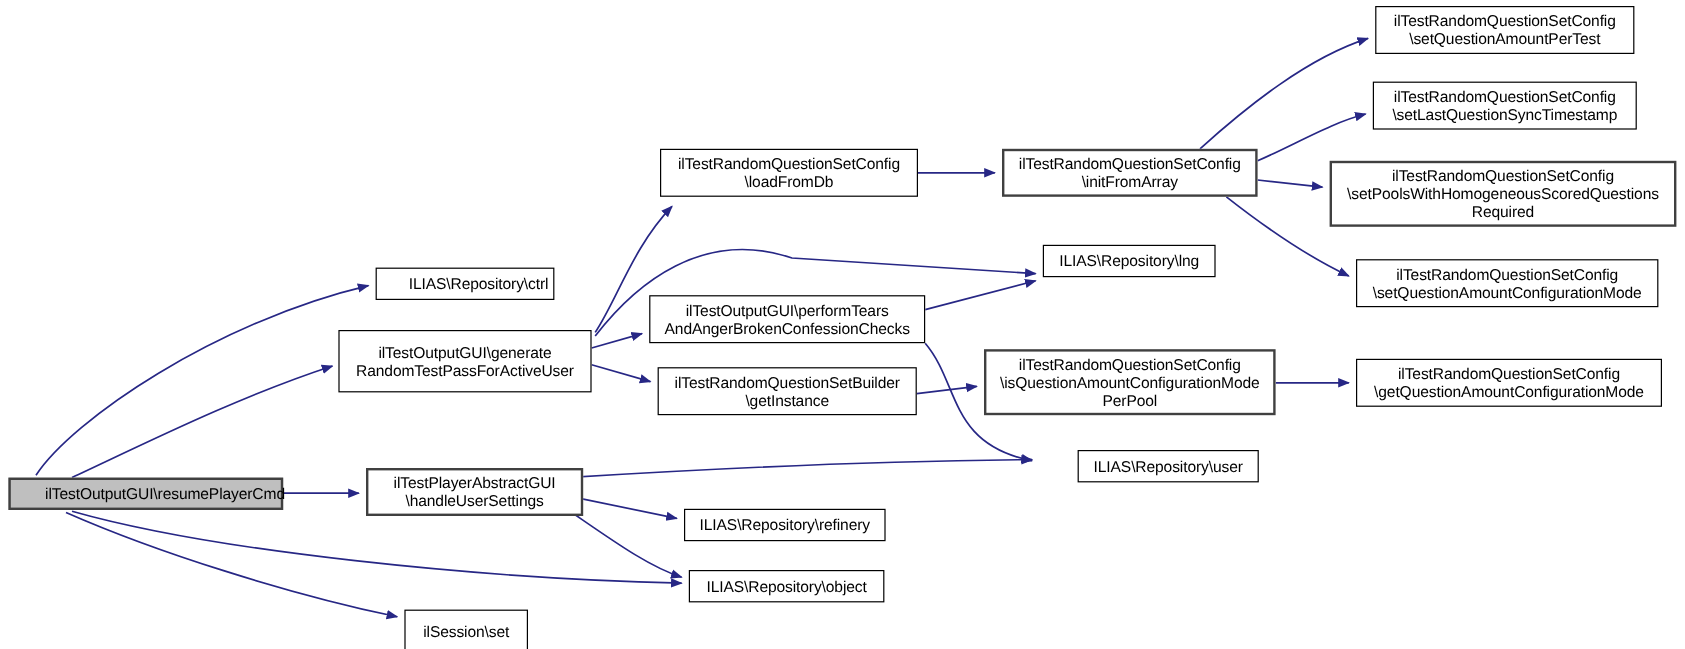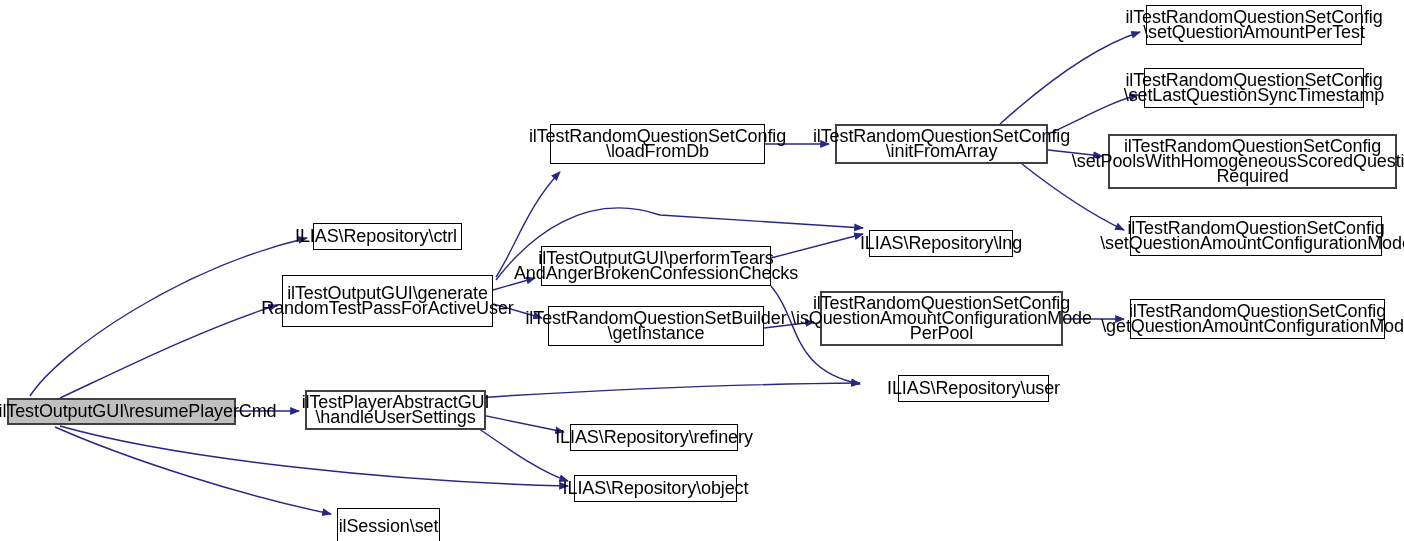--- a/index.html
+++ b/index.html
@@ -41,7 +41,7 @@
     background: #ffffff;
     border: 1px solid #000000;
     color: #000000;
-    font-size: 18px;
+    font-size: 13px;
     line-height: 15px;
     letter-spacing: -0.1px;
     white-space: pre-line;

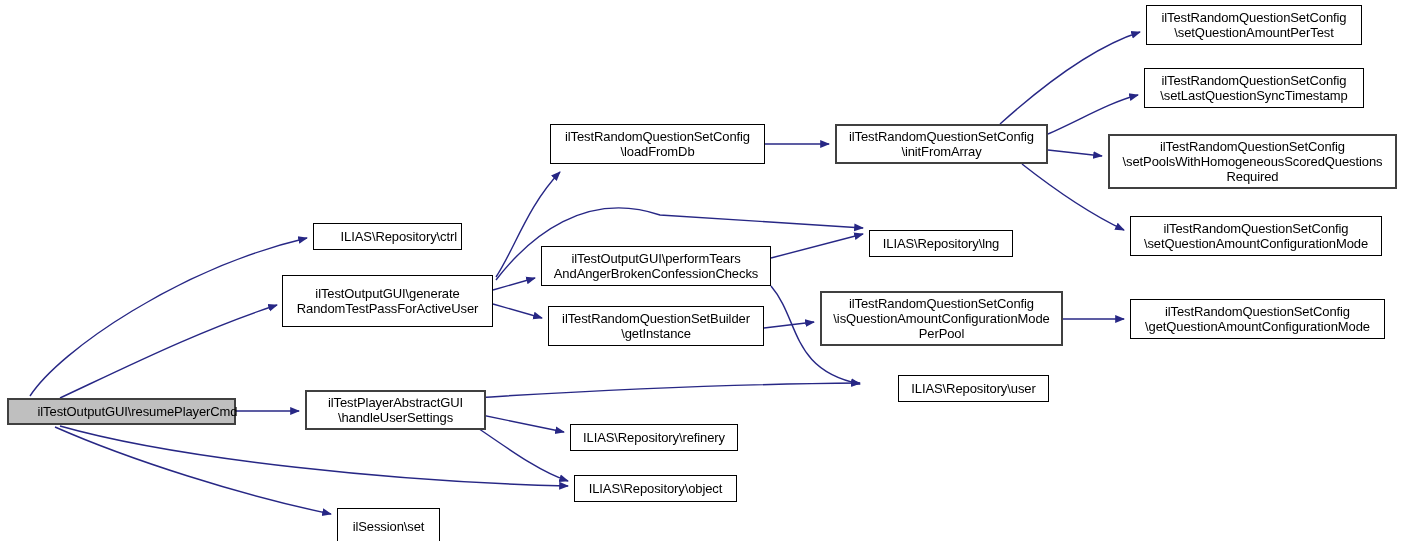--- a/index.html
+++ b/index.html
@@ -111,7 +111,7 @@
       <div class="node" style="left: 574px; top: 475px; width: 163px; height: 27px;"><span class="node-label">ILIAS\Repository\object</span></div>
       <div class="node heavy" style="left: 835px; top: 124px; width: 213px; height: 40px;"><span class="node-label">ilTestRandomQuestionSetConfig
 \initFromArray</span></div>
-      <div class="node" style="left: 869px; top: 230px; width: 144px; height: 27px;"><span class="node-label">ILIAS\Repository\lng</span></div>
+      <div class="node" style="left: 869px; top: 204px; width: 144px; height: 27px;"><span class="node-label">ILIAS\Repository\lng</span></div>
       <div class="node heavy" style="left: 820px; top: 291px; width: 243px; height: 55px;"><span class="node-label">ilTestRandomQuestionSetConfig
 \isQuestionAmountConfigurationMode
 PerPool</span></div>

